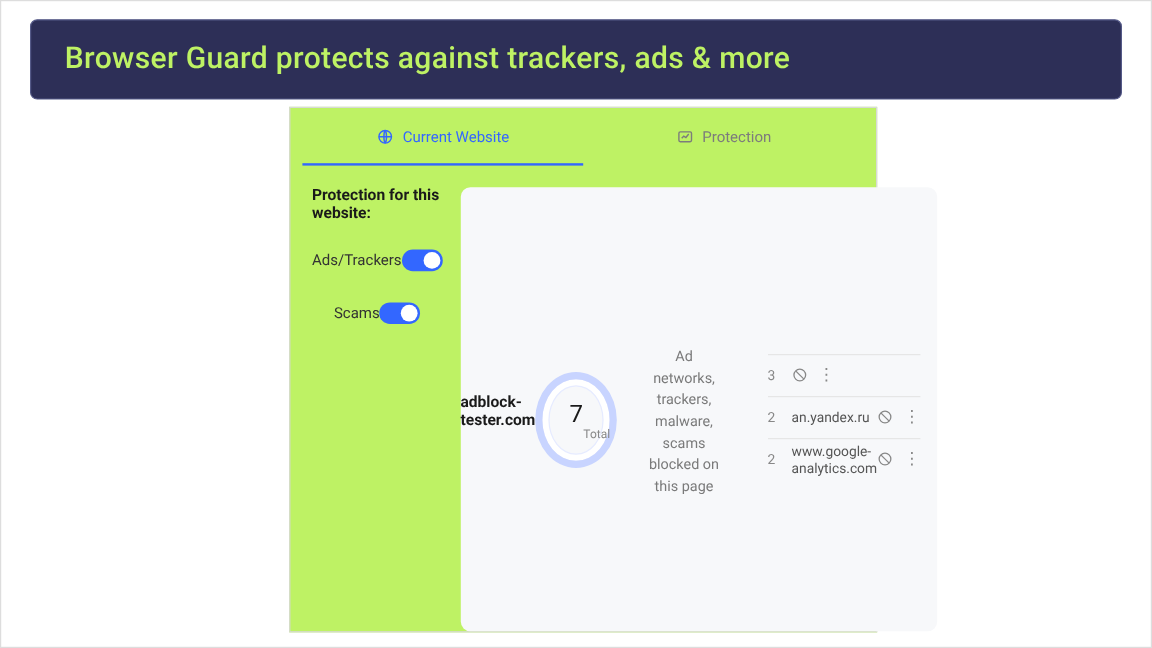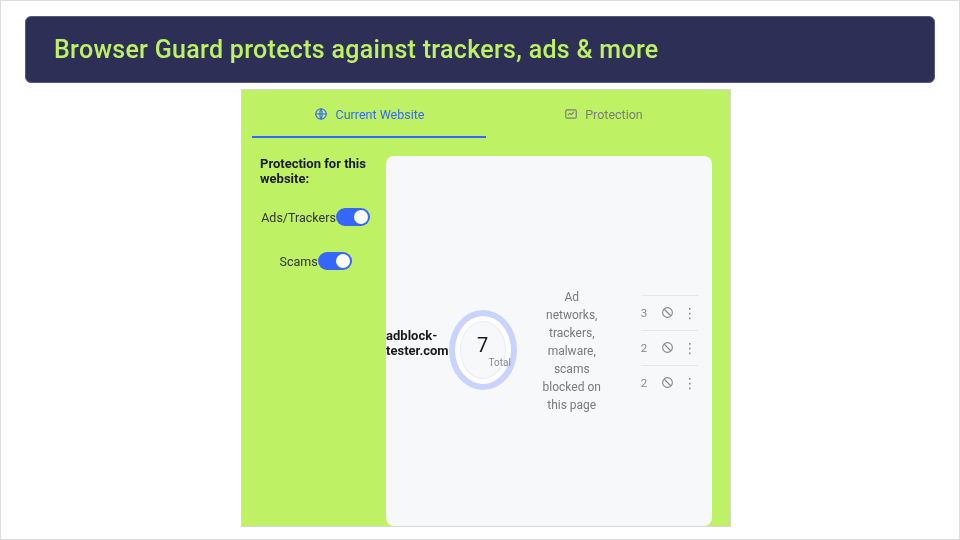--- a/index.html
+++ b/index.html
@@ -241,6 +241,19 @@
       <div class="list">
         <div class="item">
           <span class="count">3</span>
+          <span class="actions">
+            <span class="block-icon">
+              <svg viewBox="0 0 24 24" width="13" height="13" fill="none" stroke="#888" stroke-width="2">
+                  <circle cx="12" cy="12" r="9"></circle>
+                  <path d="M6 6l12 12"></path>
+                </svg>
+            </span>
+            <span class="dots">⋮</span>
+          </span>
+        </div>
+        <div class="item">
+          <span class="count">2</span>
+          <span class="host">an.yandex.ru</span>
           <span class="actions">
             <span class="block-icon">
               <svg viewBox="0 0 24 24" width="13" height="13" fill="none" stroke="#888" stroke-width="2">
@@ -263,18 +276,6 @@
             <span class="dots">⋮</span>
           </span>
         </div>
-        <div class="item">
-          <span class="count">2</span>
-          <span class="actions">
-            <span class="block-icon">
-              <svg viewBox="0 0 24 24" width="13" height="13" fill="none" stroke="#888" stroke-width="2">
-                  <circle cx="12" cy="12" r="9"></circle>
-                  <path d="M6 6l12 12"></path>
-                </svg>
-            </span>
-            <span class="dots">⋮</span>
-          </span>
-        </div>
       </div>
     </div>
 

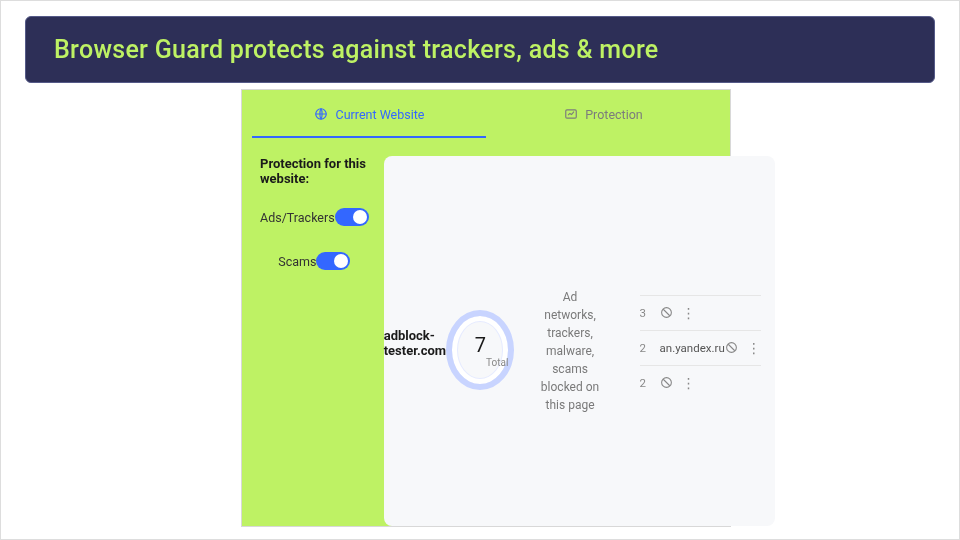--- a/index.html
+++ b/index.html
@@ -266,6 +266,7 @@
         </div>
         <div class="item">
           <span class="count">2</span>
+          <span class="host">www.google-analytics.com</span>
           <span class="actions">
             <span class="block-icon">
               <svg viewBox="0 0 24 24" width="13" height="13" fill="none" stroke="#888" stroke-width="2">

